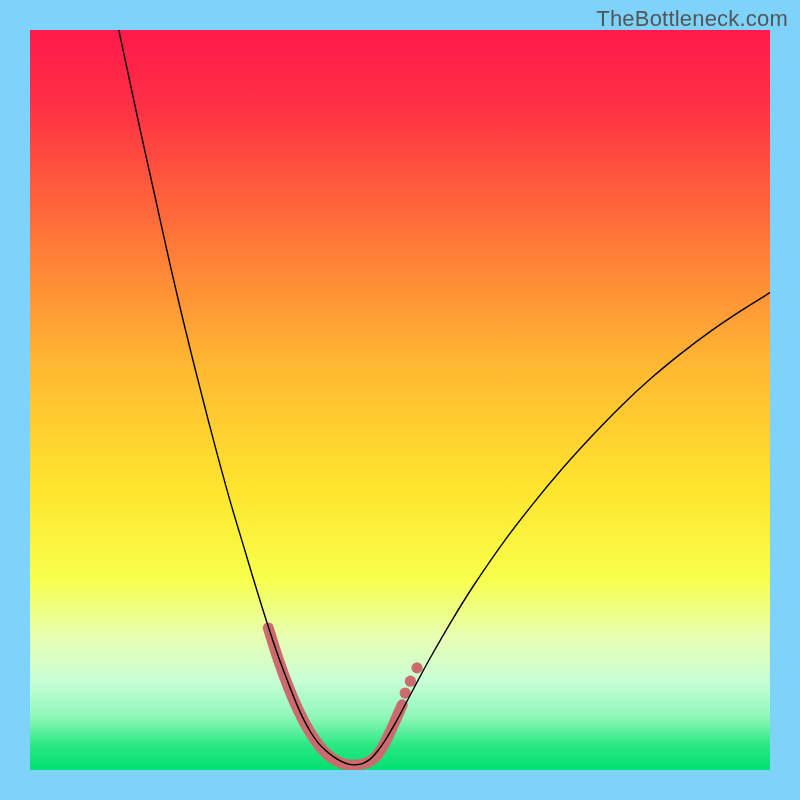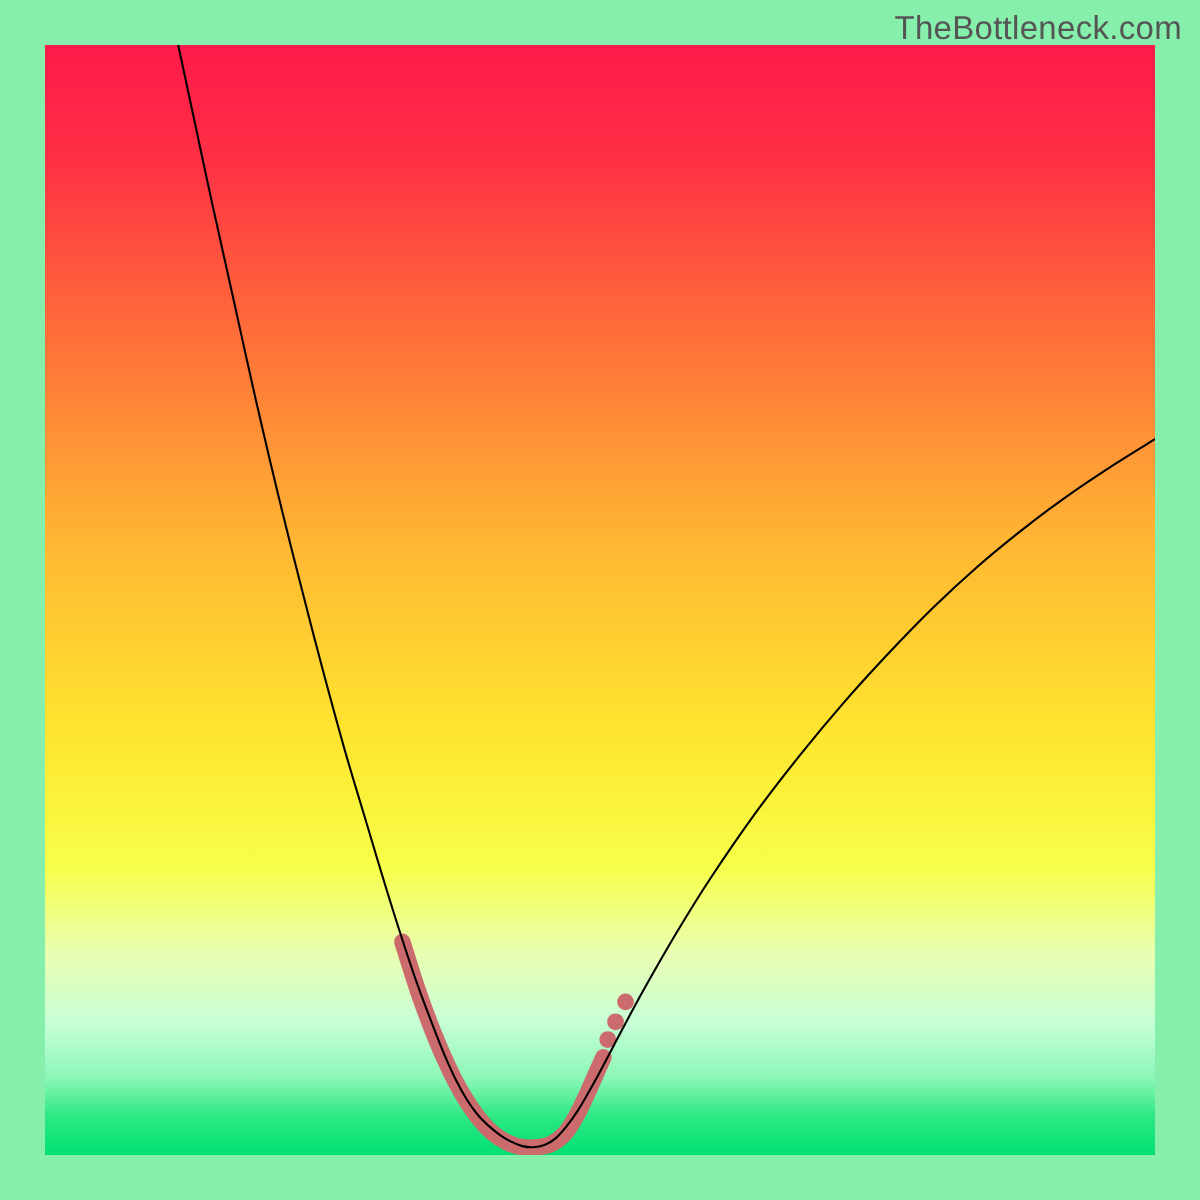--- a/index.html
+++ b/index.html
@@ -15,7 +15,7 @@
     position: absolute;
     left: 0; top: 0;
     width: 800px; height: 800px;
-    background: #86efac;
+    background: #7dd3fc;
   }
   .plot {
     position: absolute;

